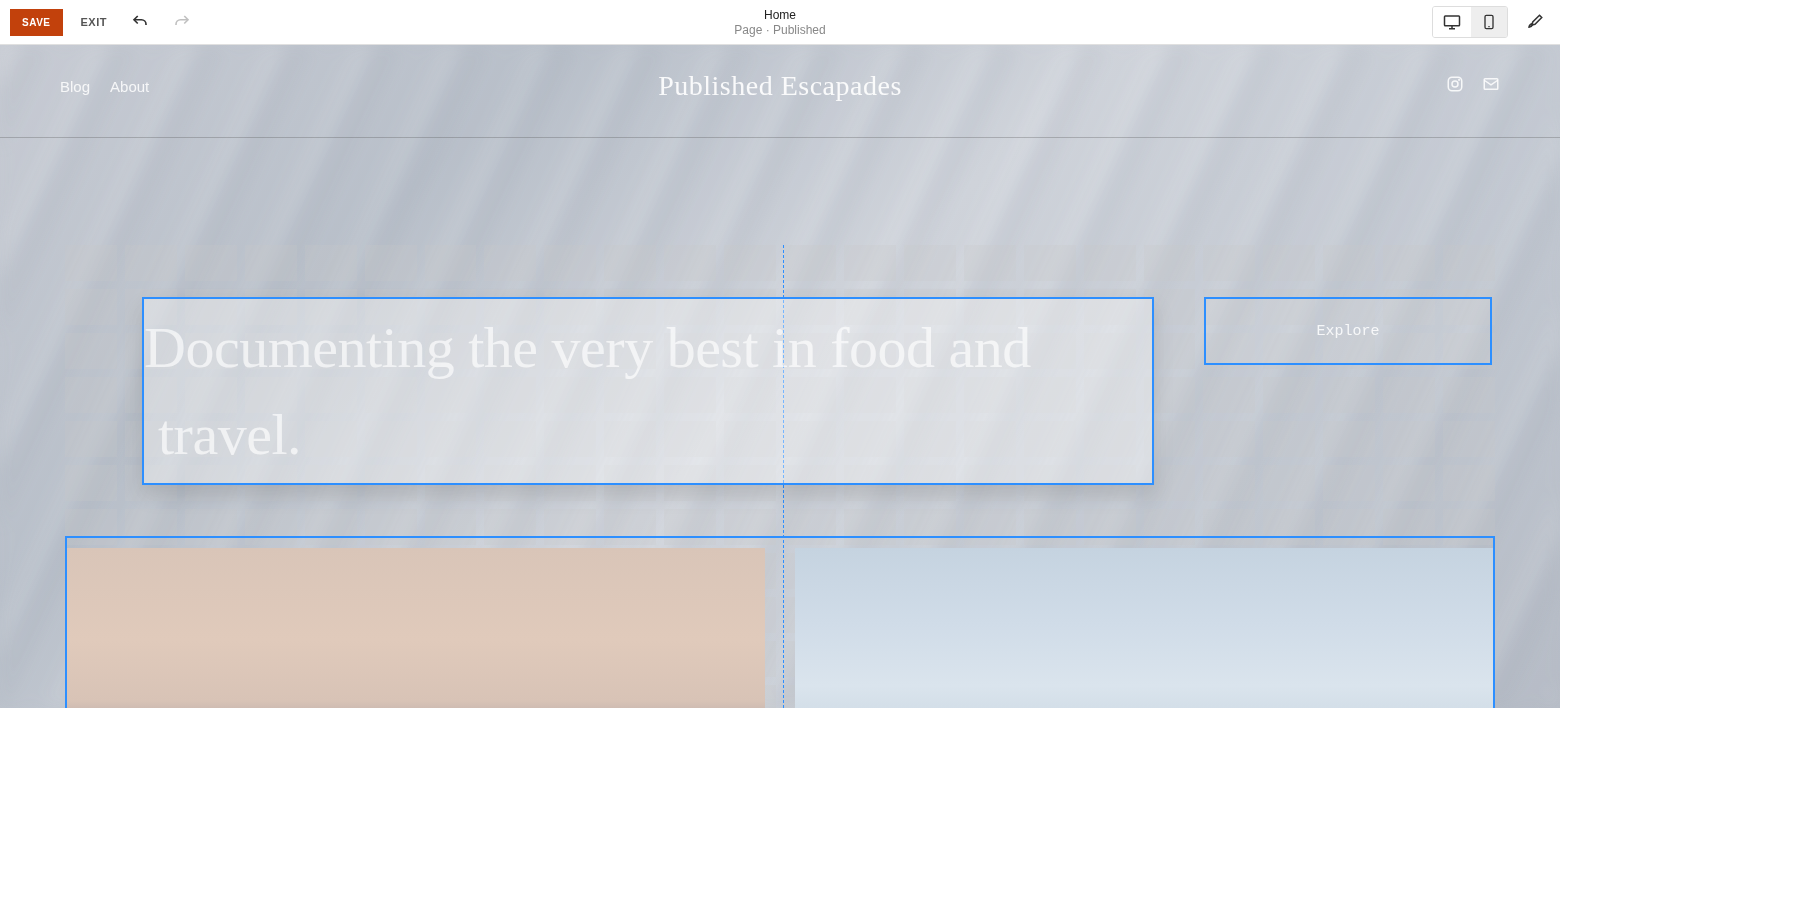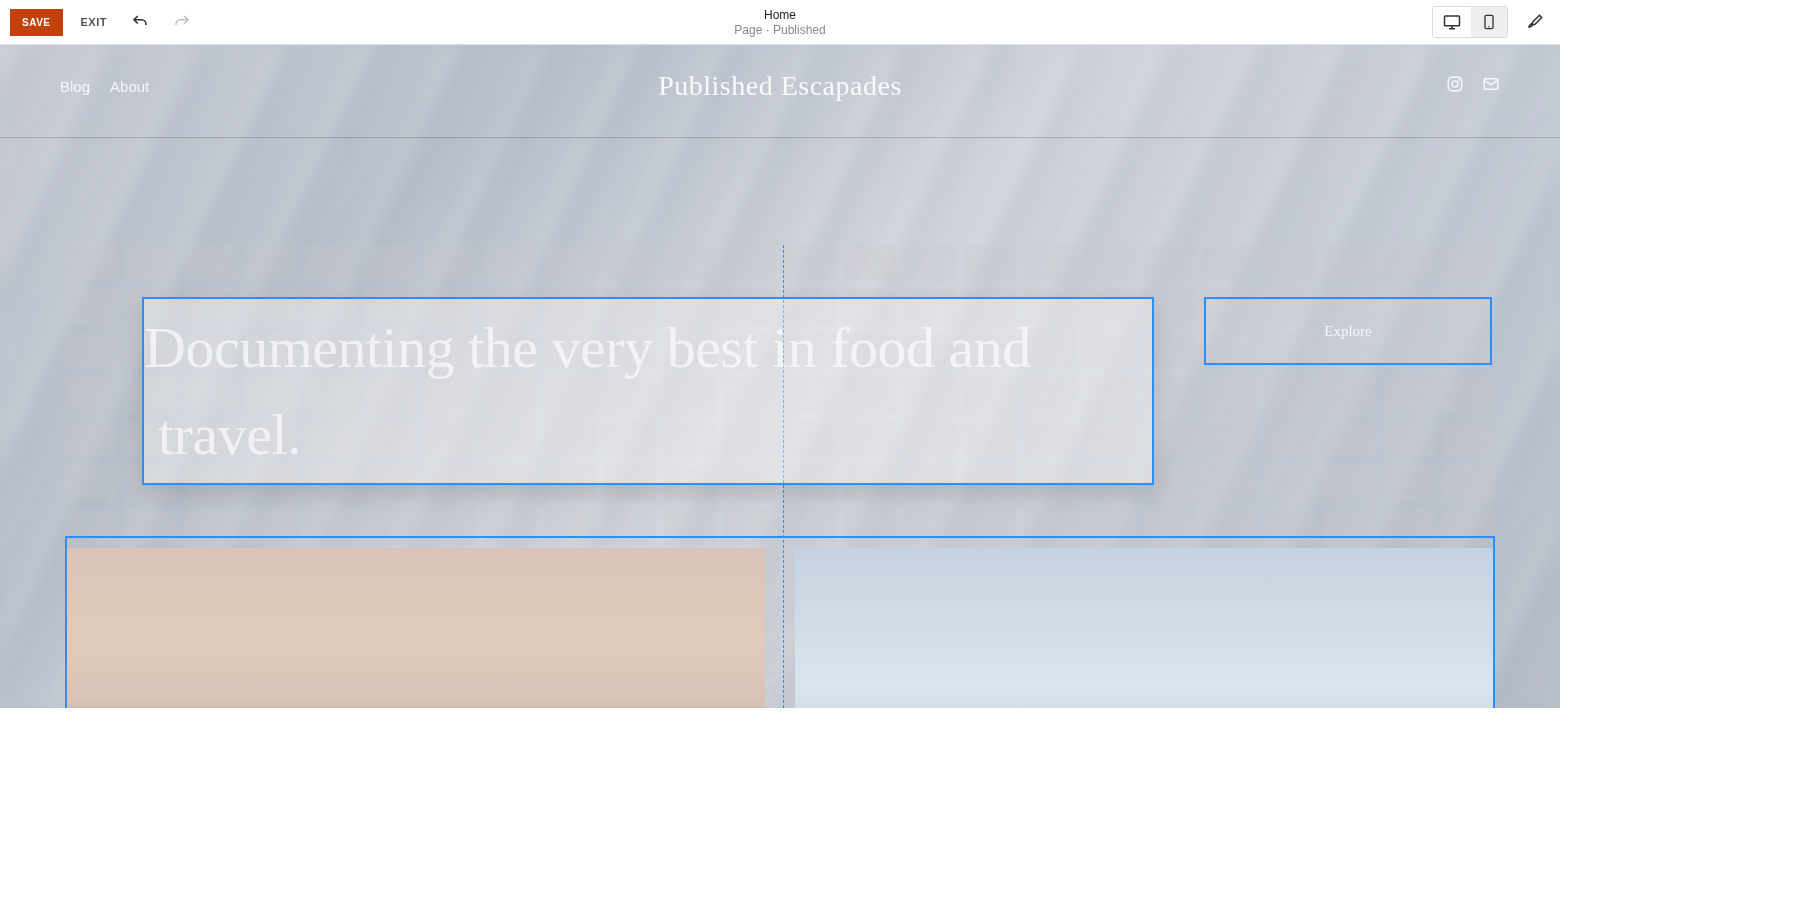--- a/index.html
+++ b/index.html
@@ -45,7 +45,7 @@
 .hero-text { font-family: Georgia, 'Times New Roman', serif; font-size: 58px; color: rgba(255,255,255,0.65); line-height: 1.5; letter-spacing: -0.5px; text-indent: -14px; }
 
 .explore-block { position: absolute; top: 252px; right: 68px; width: 288px; height: 68px; border: 2px solid #2d8fff; background: rgba(255,255,255,0.08); z-index: 4; display: flex; align-items: center; justify-content: center; }
-.explore-text { font-family: Liberation Serif, serif; font-size: 15px; color: rgba(255,255,255,0.85); }
+.explore-text { font-family: Liberation Mono, monospace; font-size: 15px; color: rgba(255,255,255,0.85); }
 
 .image-block { position: absolute; top: 491px; left: 65px; right: 65px; height: 320px; border: 2px solid #2d8fff; z-index: 4; display: flex; gap: 30px; padding: 10px 0 0 0; }
 .img-left { flex: 1; background: linear-gradient(180deg, #d9c5b8 0%, #e0cabb 30%, #d8c3b6 50%, #8b8593 70%, #6f7388 100%); position: relative; }

